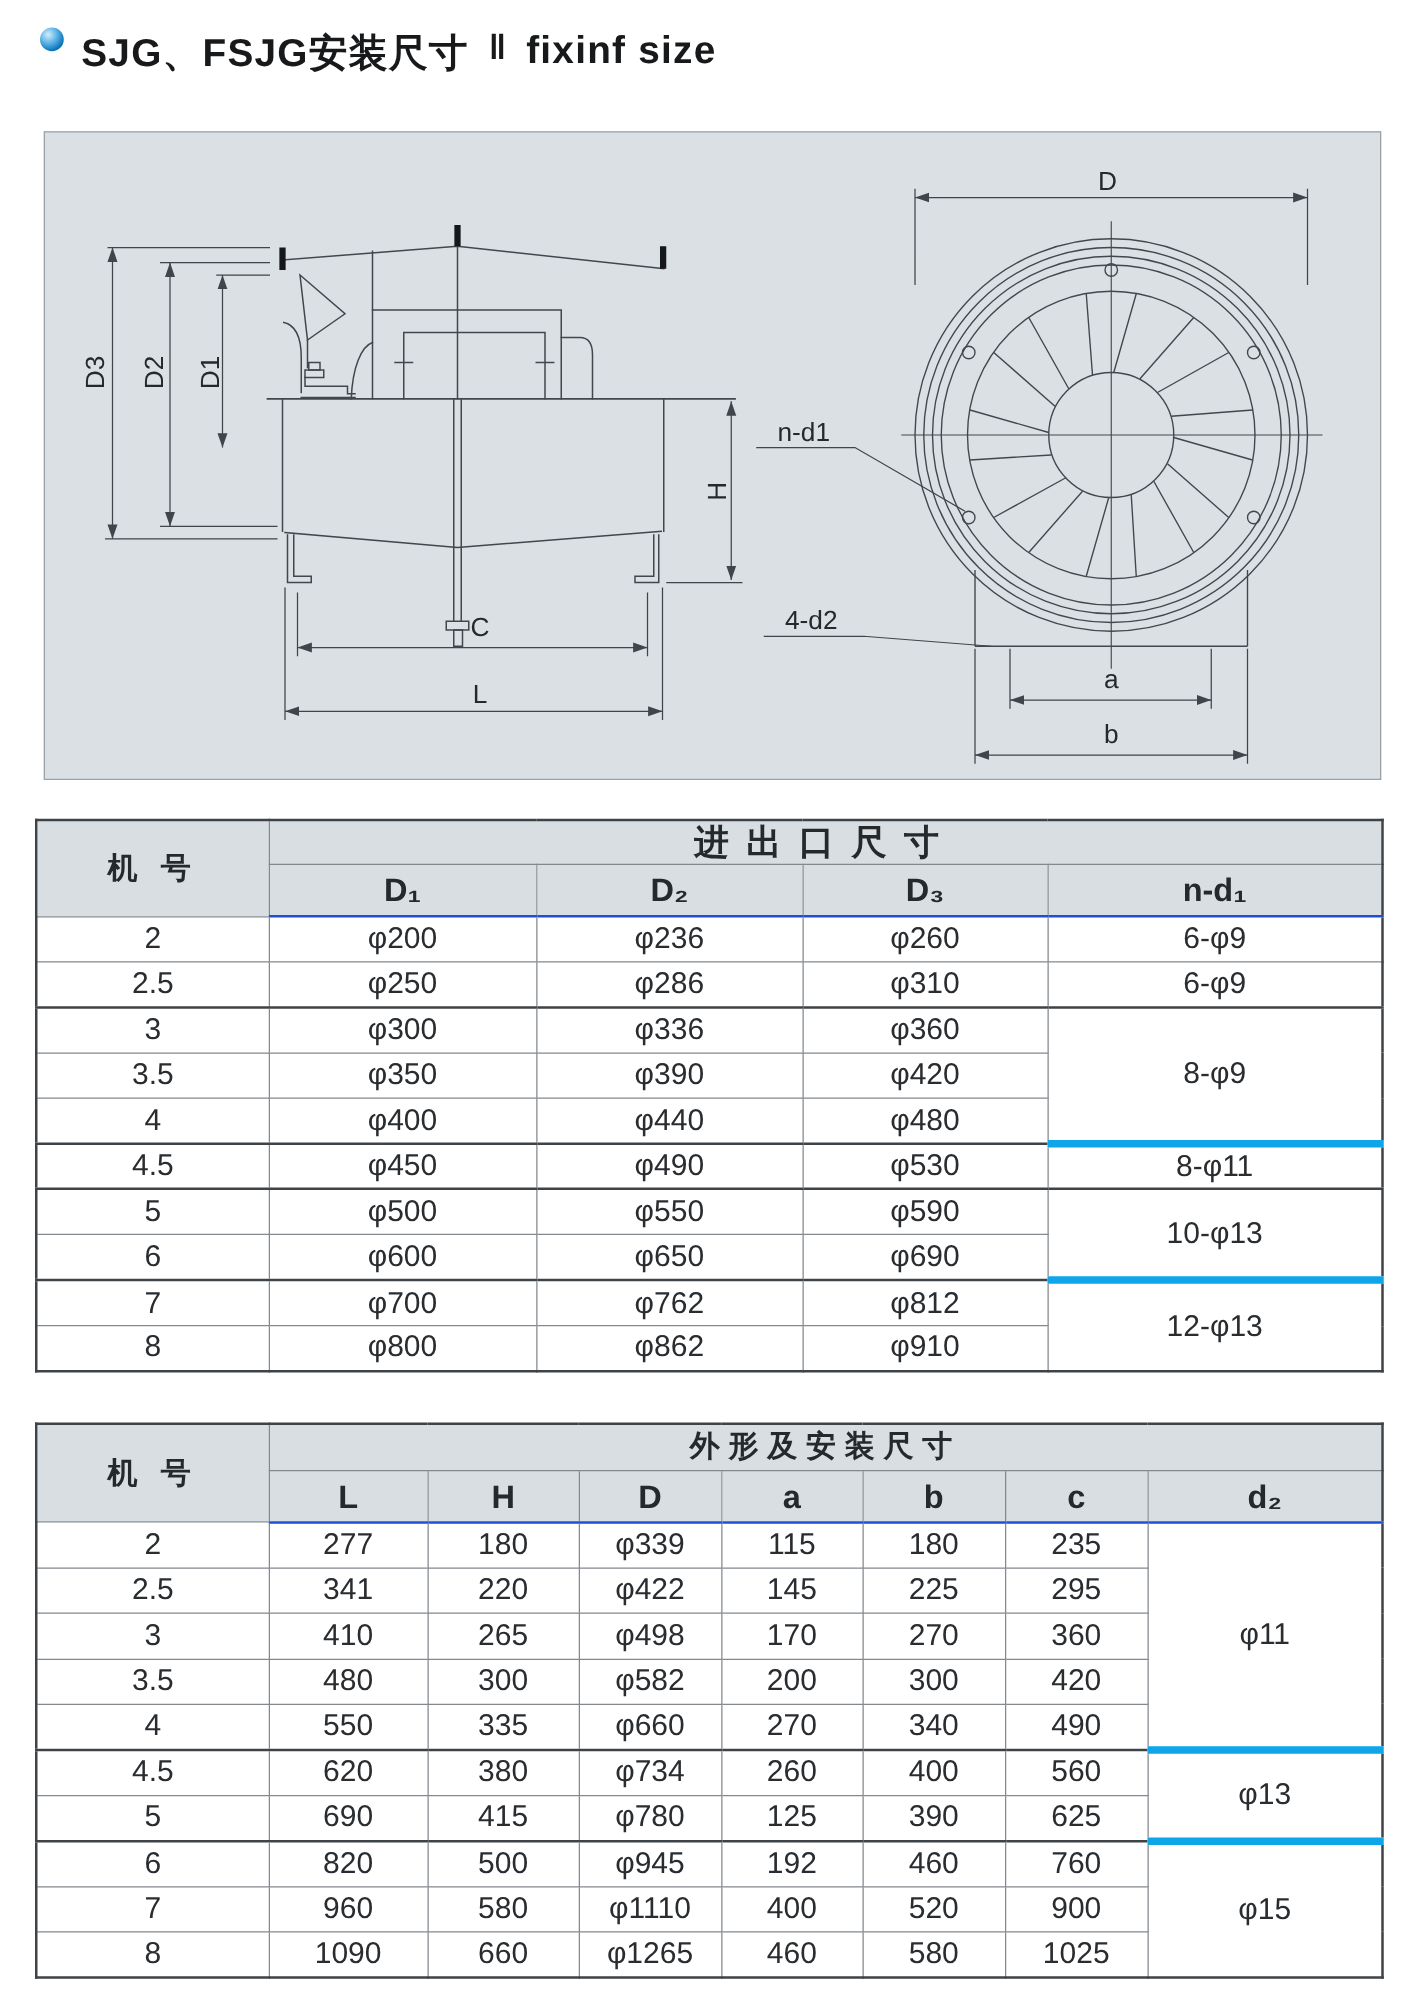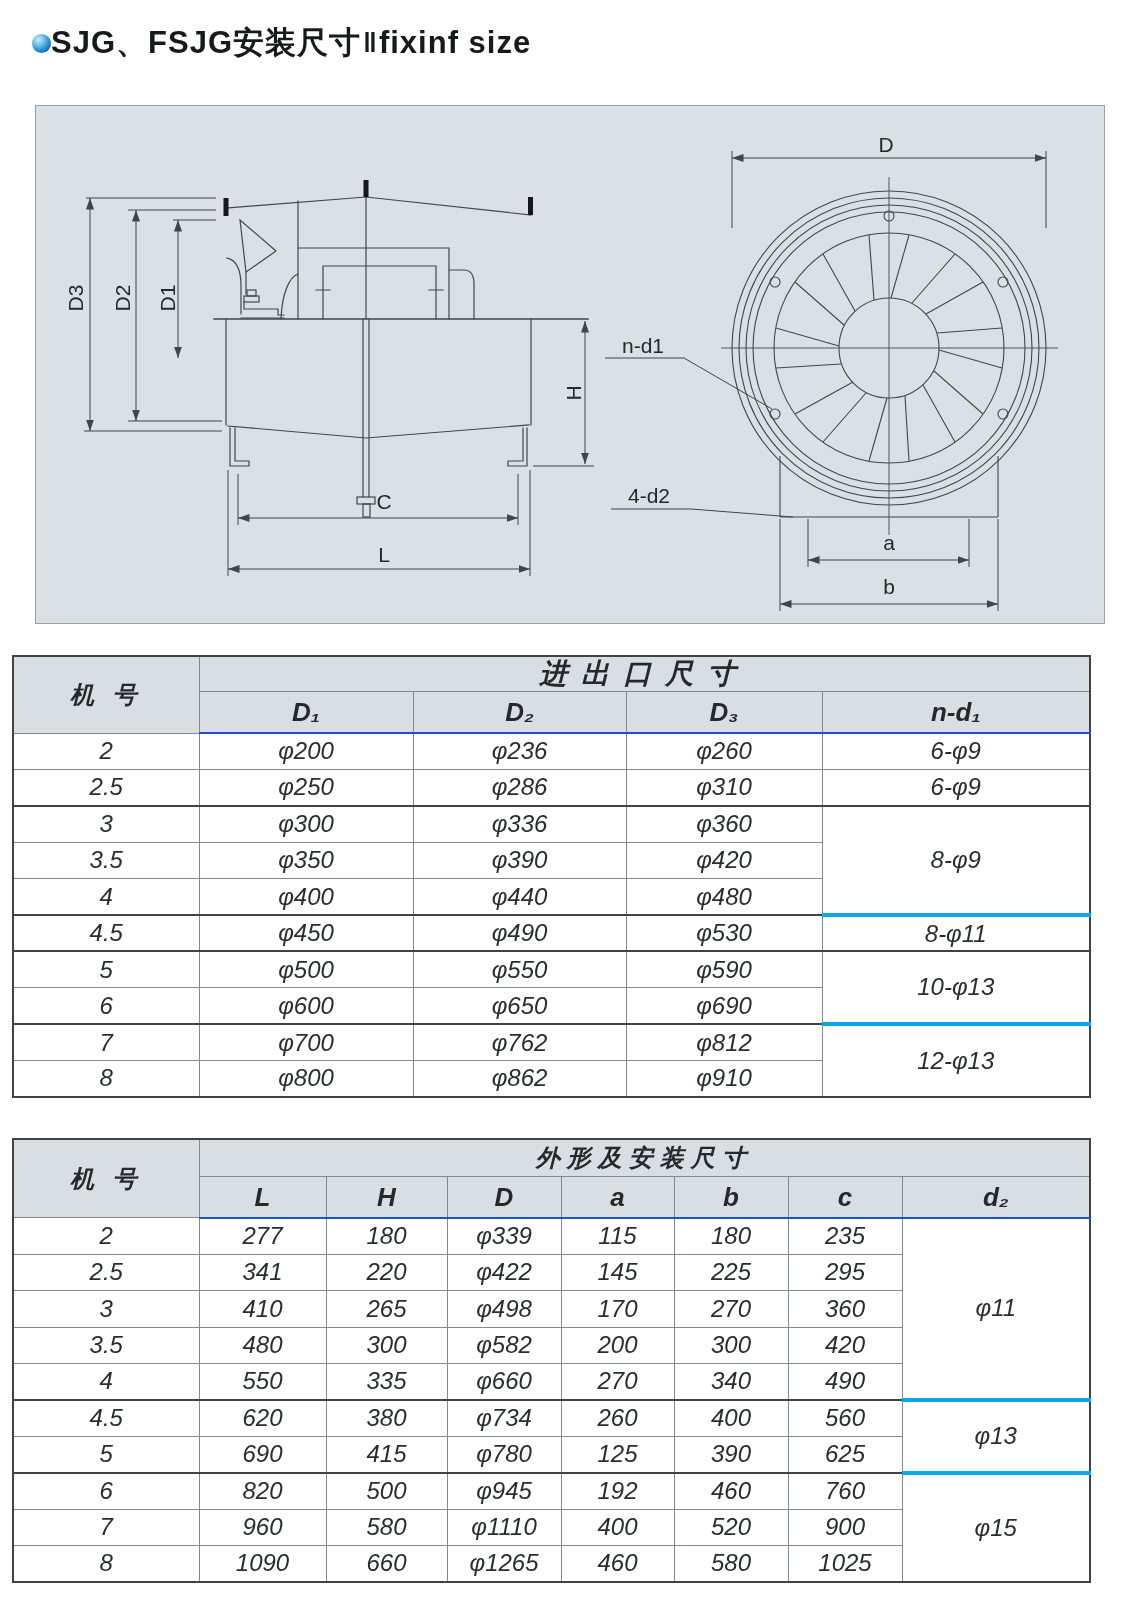--- a/index.html
+++ b/index.html
@@ -10,7 +10,7 @@
   }
   
   .title-row {
-    display:flex; align-items:center; 
+    display:flex; align-items:flex-start; gap:14px;
     margin:22px 0 0 32px; height:42px;
   }
   .bullet {

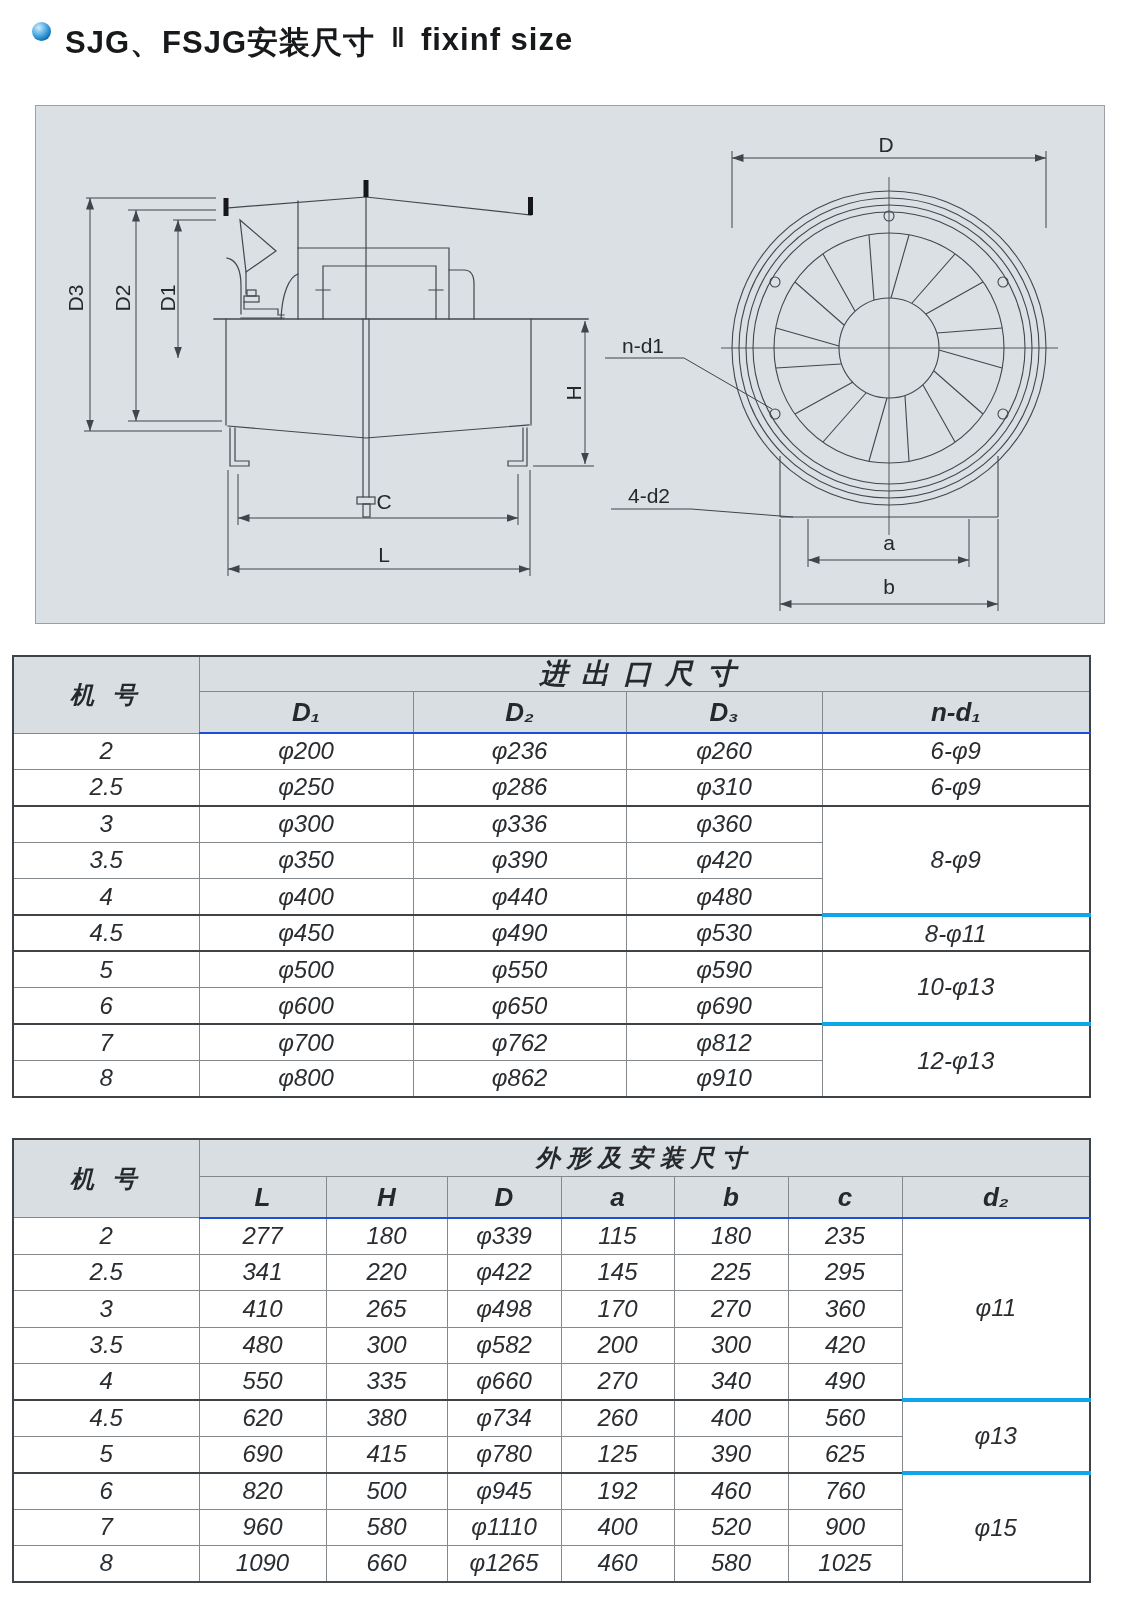--- a/index.html
+++ b/index.html
@@ -28,9 +28,8 @@
   
   table.dtable {
     border-collapse:collapse; table-layout:fixed;
-    width:1077px; margin-left:12px;
+    width:1077px; margin-left:28px;
     border:2px solid #3e4347;
-    font-style:italic;
   }
   .t1 { margin-top:31px; }
   .t2 { margin-top:40px; }

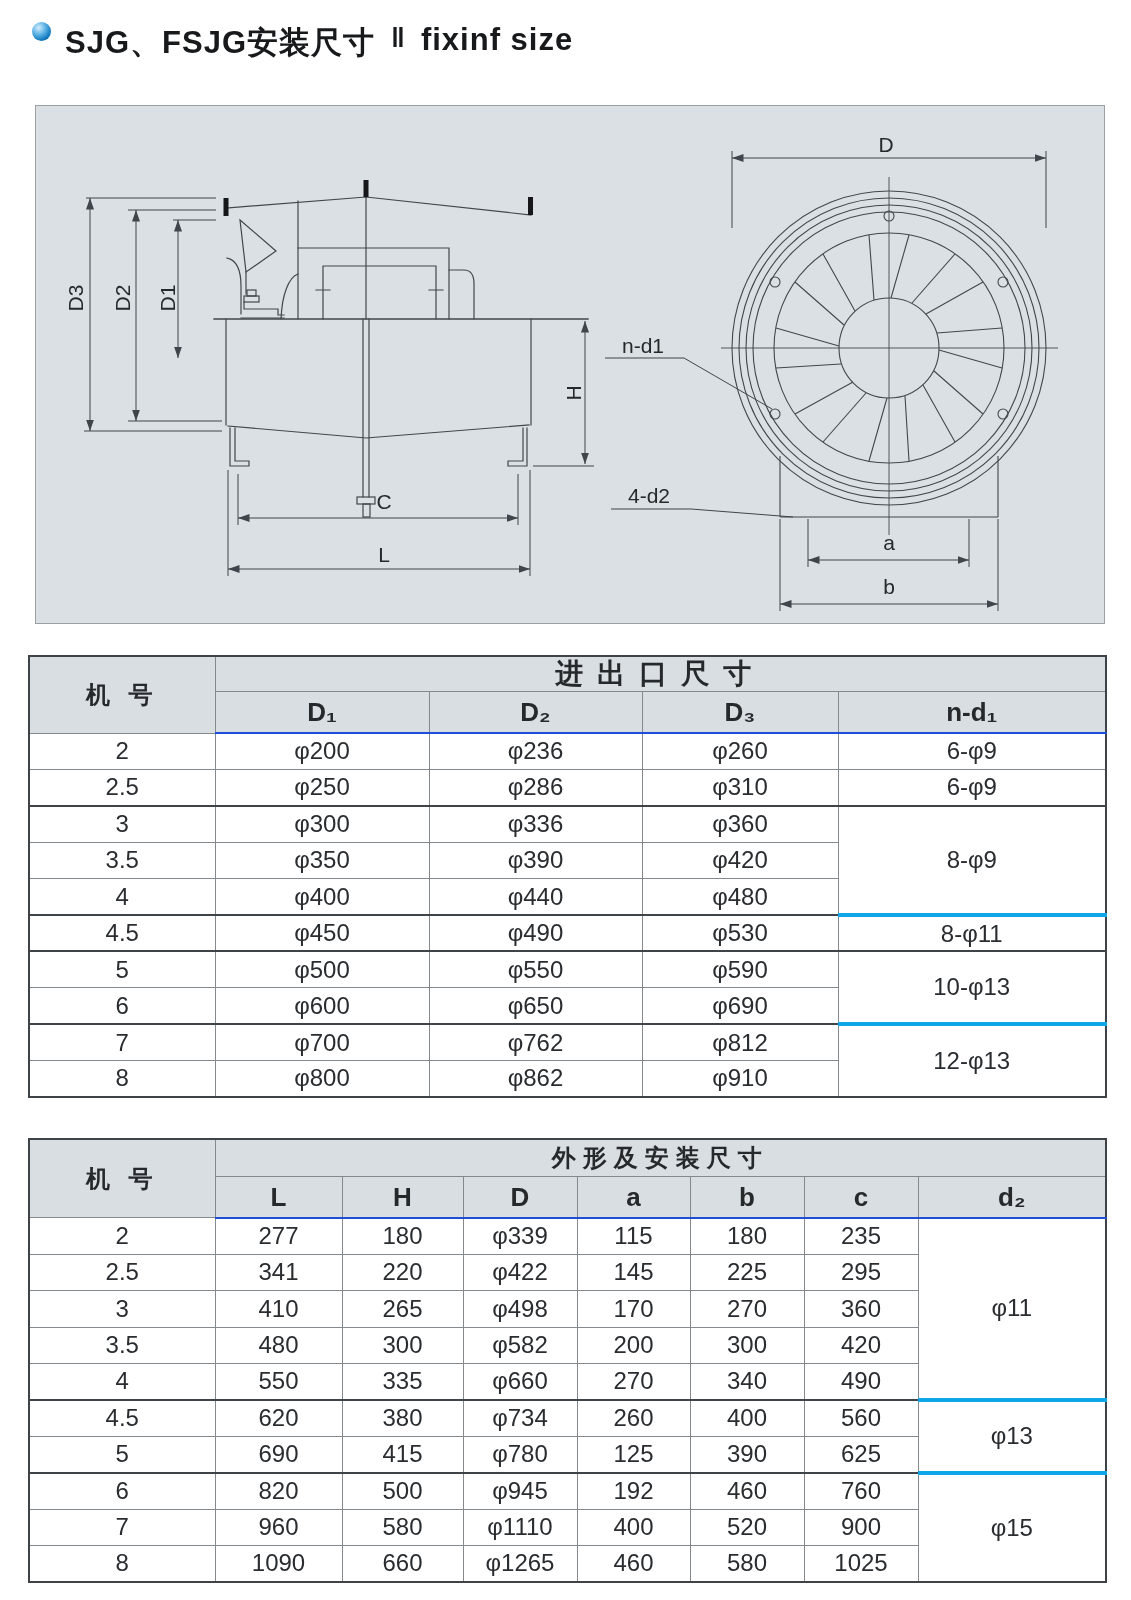--- a/index.html
+++ b/index.html
@@ -47,7 +47,7 @@
   .dtable tbody tr { height:36.4px; }
   .dtable tbody td { font-size:24px; color:#2a2d30; font-weight:400; background:#ffffff; }
   tr.ge td { border-bottom:2px solid #3e4347; }
-  td.geb { border-bottom:4px solid #0ea5e9; }
+  td.geb { border-bottom:6px solid #0ea5e9; }
 </style>
 </head>
 <body>

